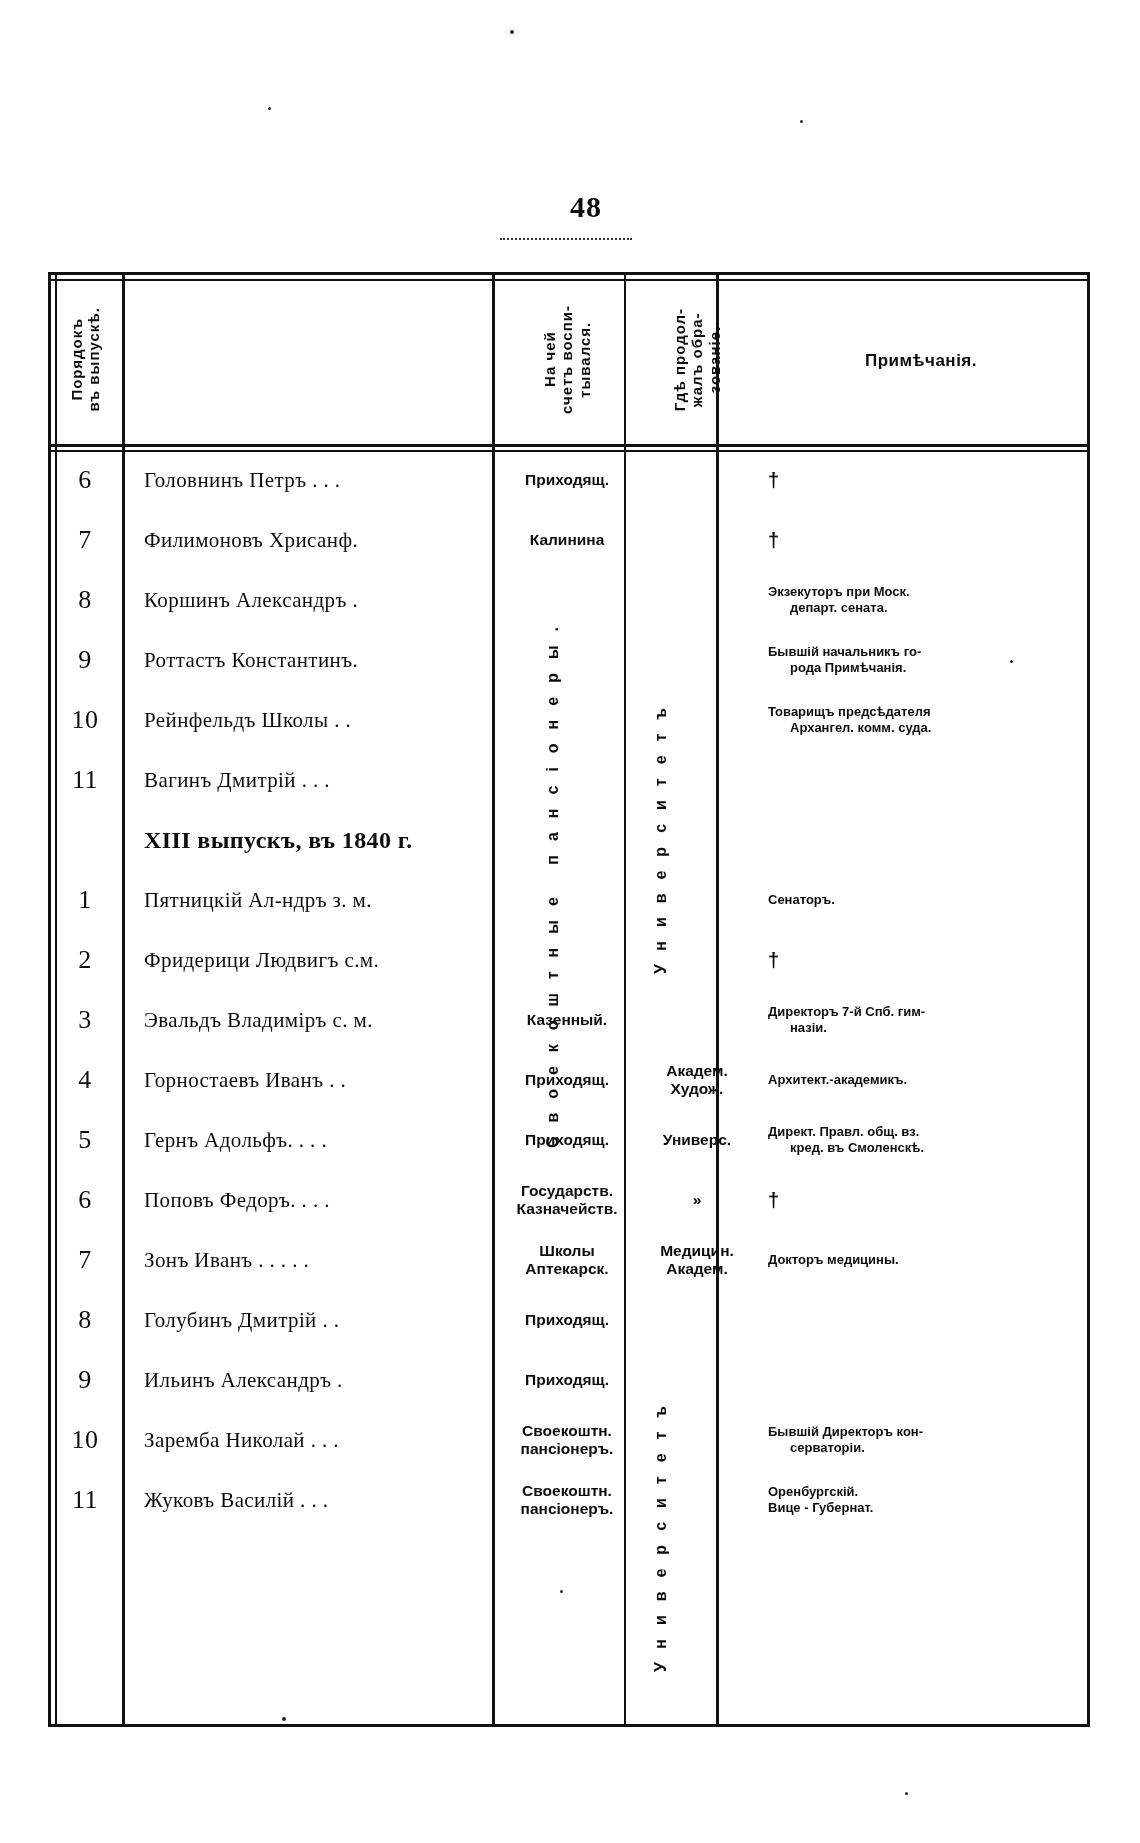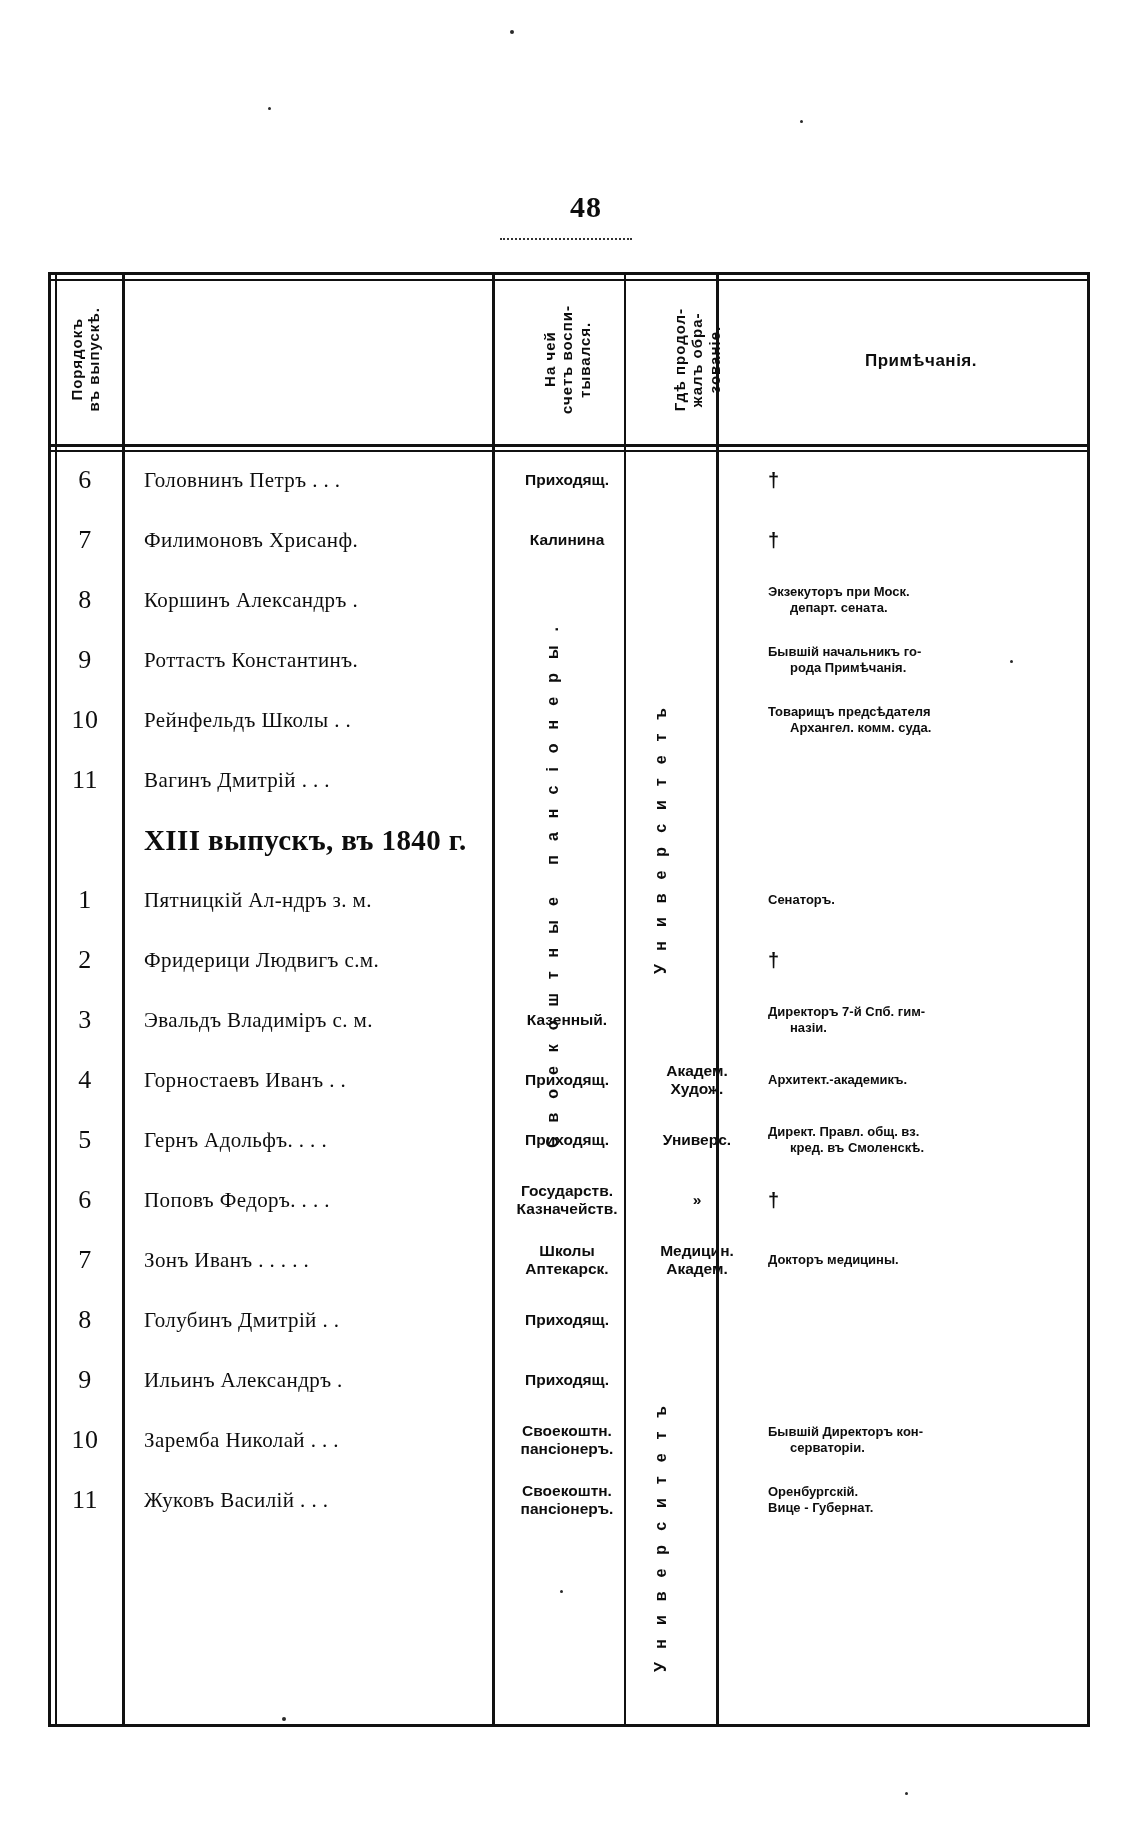--- a/index.html
+++ b/index.html
@@ -117,7 +117,7 @@
   }
   .cell-name.section {
     font-weight: bold;
-    font-size: 29px;
+    font-size: 24px;
   }
   .cell-acct {
     text-align: center;

